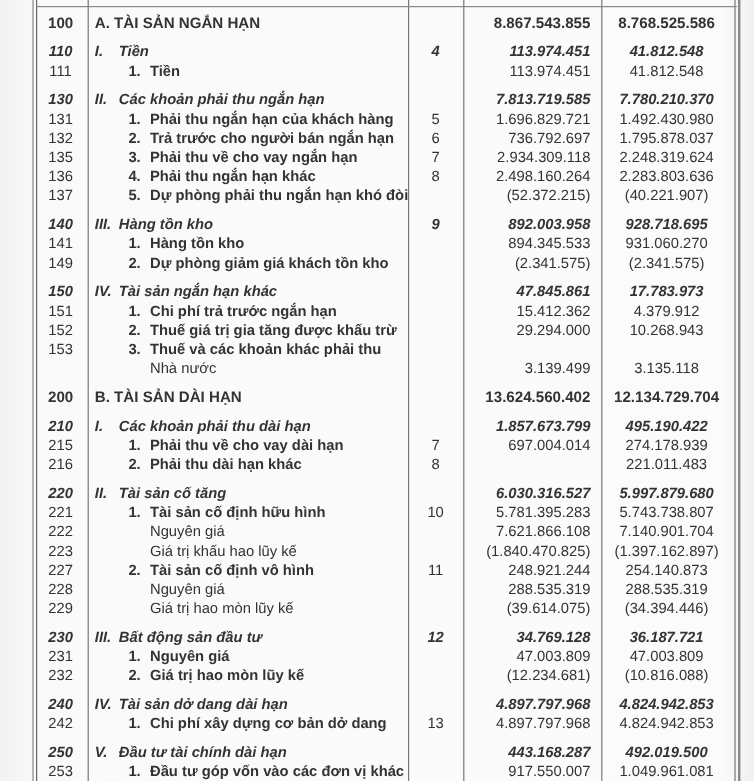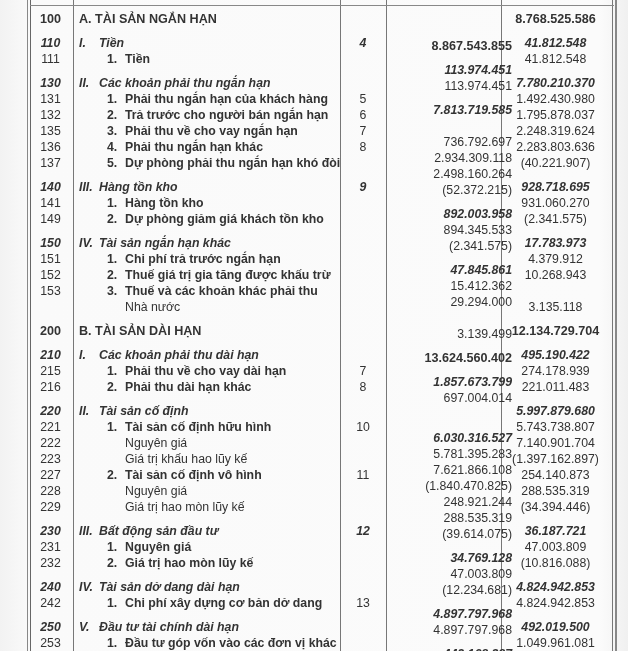--- a/index.html
+++ b/index.html
@@ -34,7 +34,7 @@
     .c-code { left: 33px; width: 35px; text-align: center; }
     .c-desc { left: 79px; width: 260px; }
     .c-note { left: 342px; width: 42px; text-align: center; }
-    .c-cy { left: 404px; width: 108px; text-align: right; margin-top: 27px; }
+    .c-cy { left: 384px; width: 108px; text-align: right; }
     .c-py { left: 503px; width: 105px; text-align: center; }
 
     .lvl-A .cell { font-weight: bold; font-size: 12.6px; }

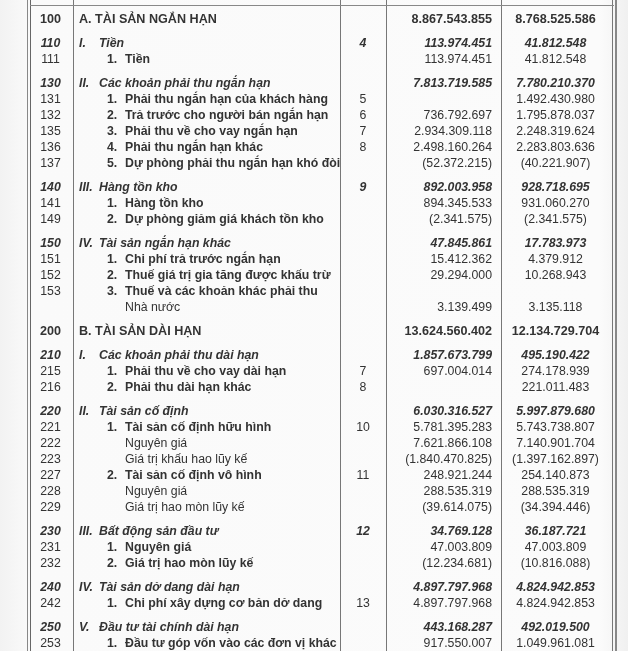--- a/index.html
+++ b/index.html
@@ -92,6 +92,7 @@
         <div class="cell c-code">131</div>
         <div class="cell c-desc"><span class="num">1.</span><span>Phải thu ngắn hạn của khách hàng</span></div>
         <div class="cell c-note">5</div>
+        <div class="cell c-cy">1.696.829.721</div>
         <div class="cell c-py">1.492.430.980</div>
       </div>
       <div class="row lvl-item">

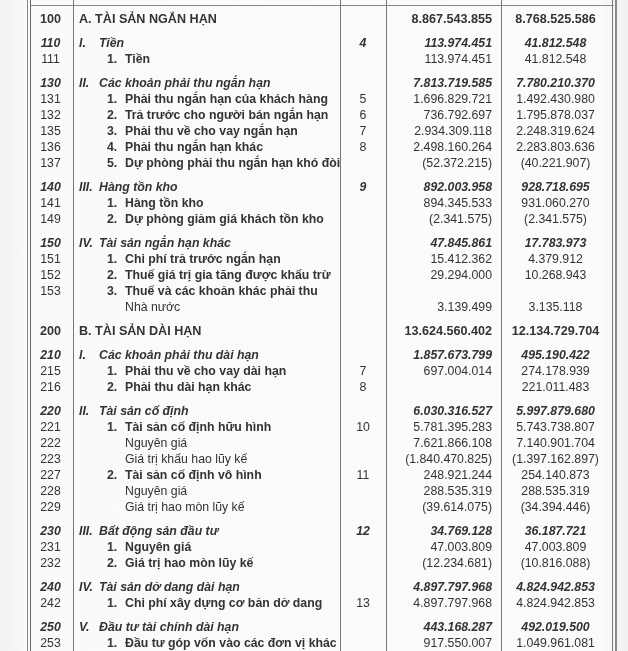--- a/index.html
+++ b/index.html
@@ -208,7 +208,7 @@
       </div>
       <div class="row lvl-section gap">
         <div class="cell c-code">220</div>
-        <div class="cell c-desc"><span class="roman">II.</span><span>Tài sản cố định</span></div>
+        <div class="cell c-desc"><span class="roman">II.</span><span>Tài sản cố tăng</span></div>
         <div class="cell c-note"></div>
         <div class="cell c-cy">6.030.316.527</div>
         <div class="cell c-py">5.997.879.680</div>

